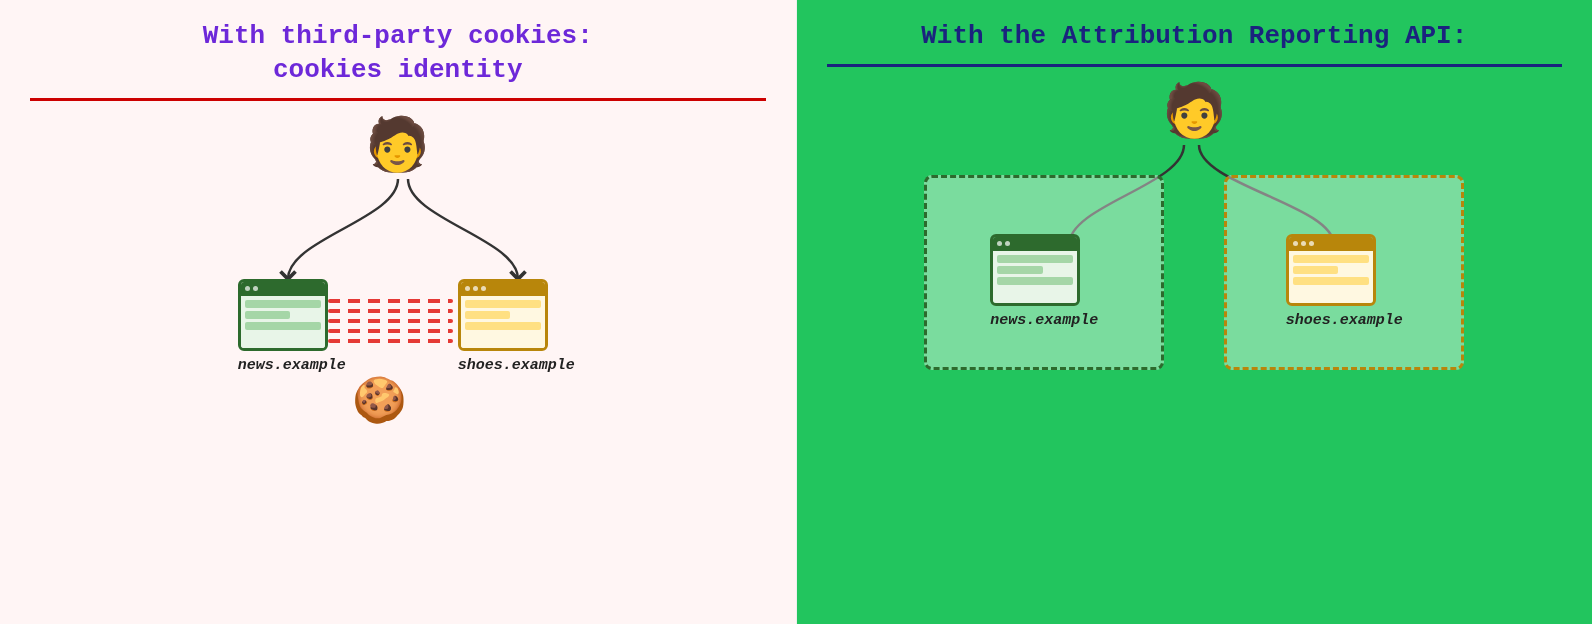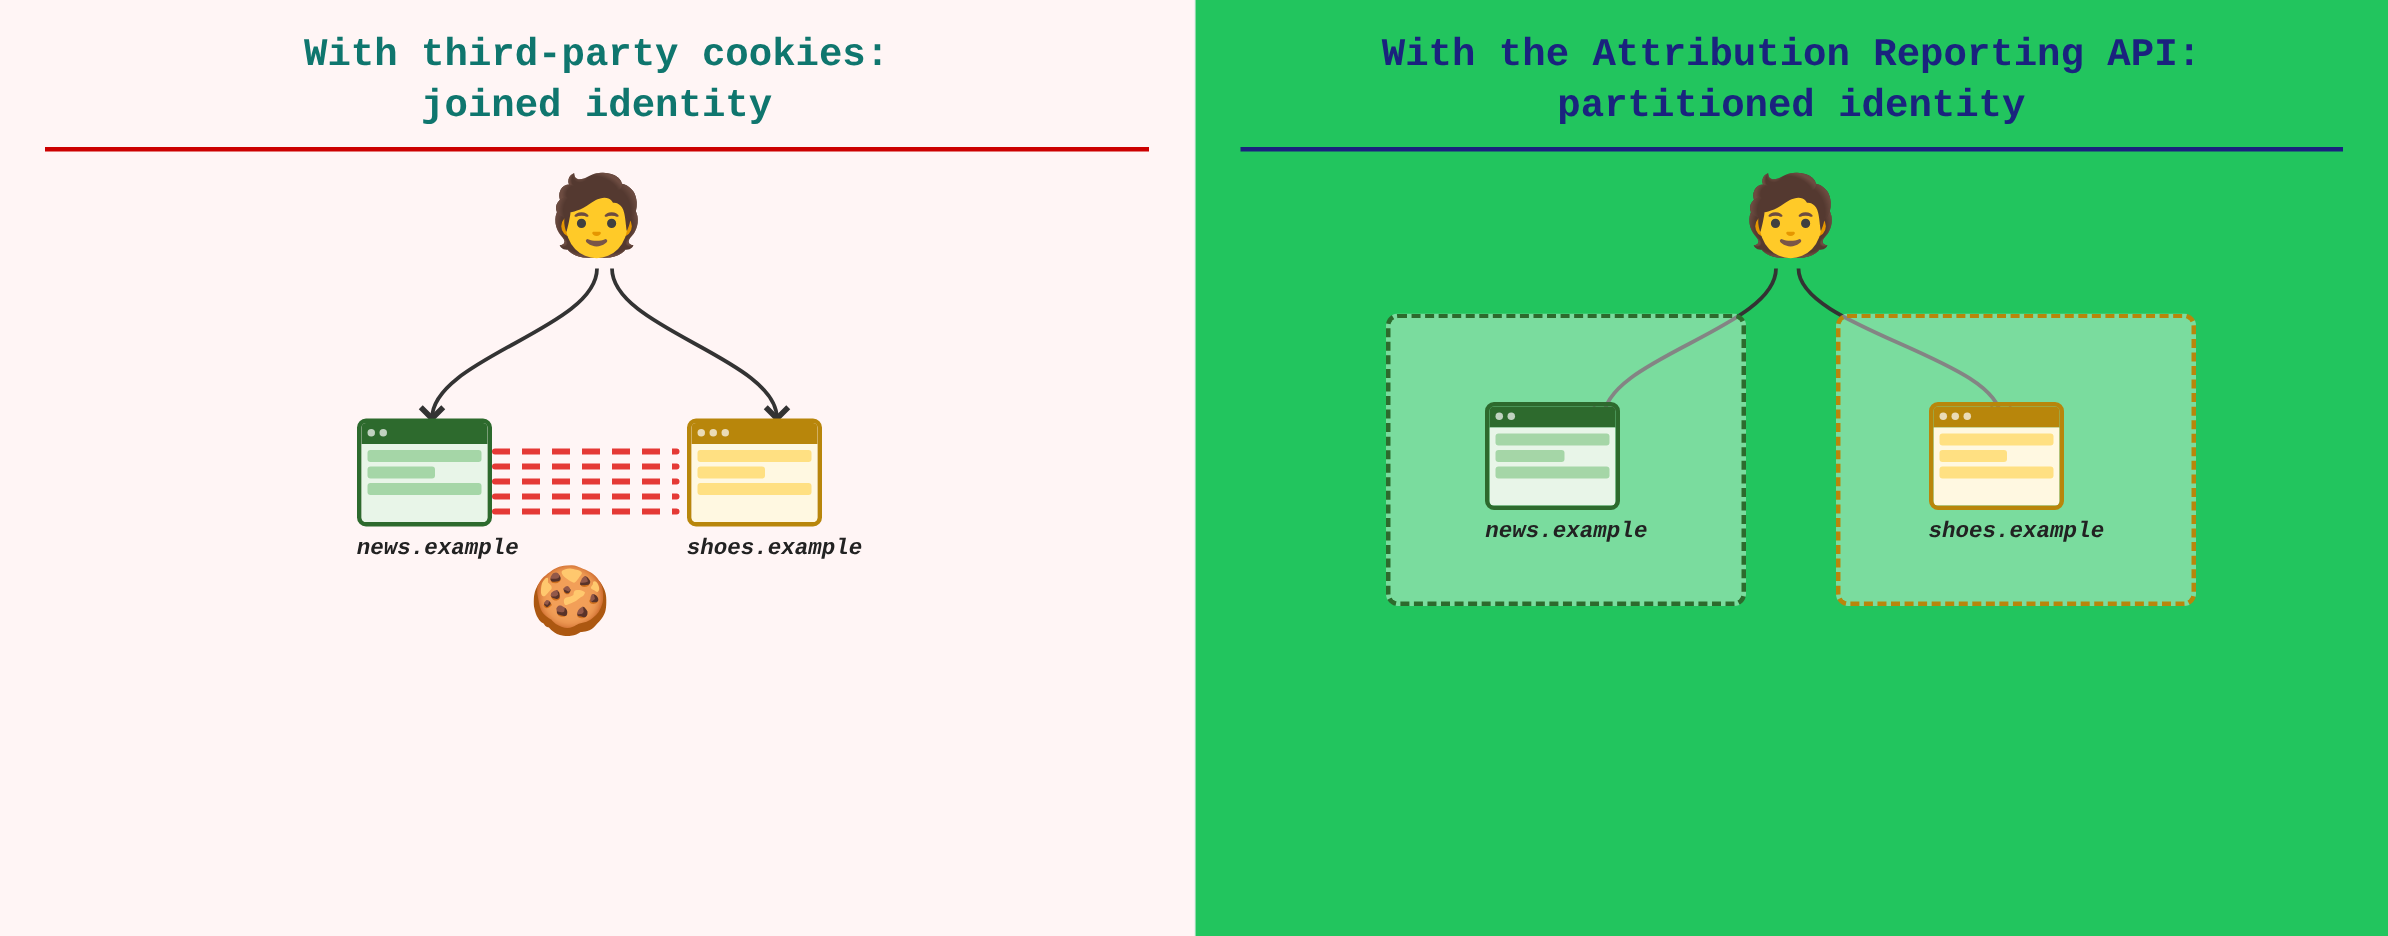--- a/index.html
+++ b/index.html
@@ -35,7 +35,7 @@
       line-height: 1.3;
     }
     .panel-left .panel-title {
-      color: #0f766e;
+      color: #6d28d9;
     }
     .panel-right .panel-title {
       color: #1a237e;

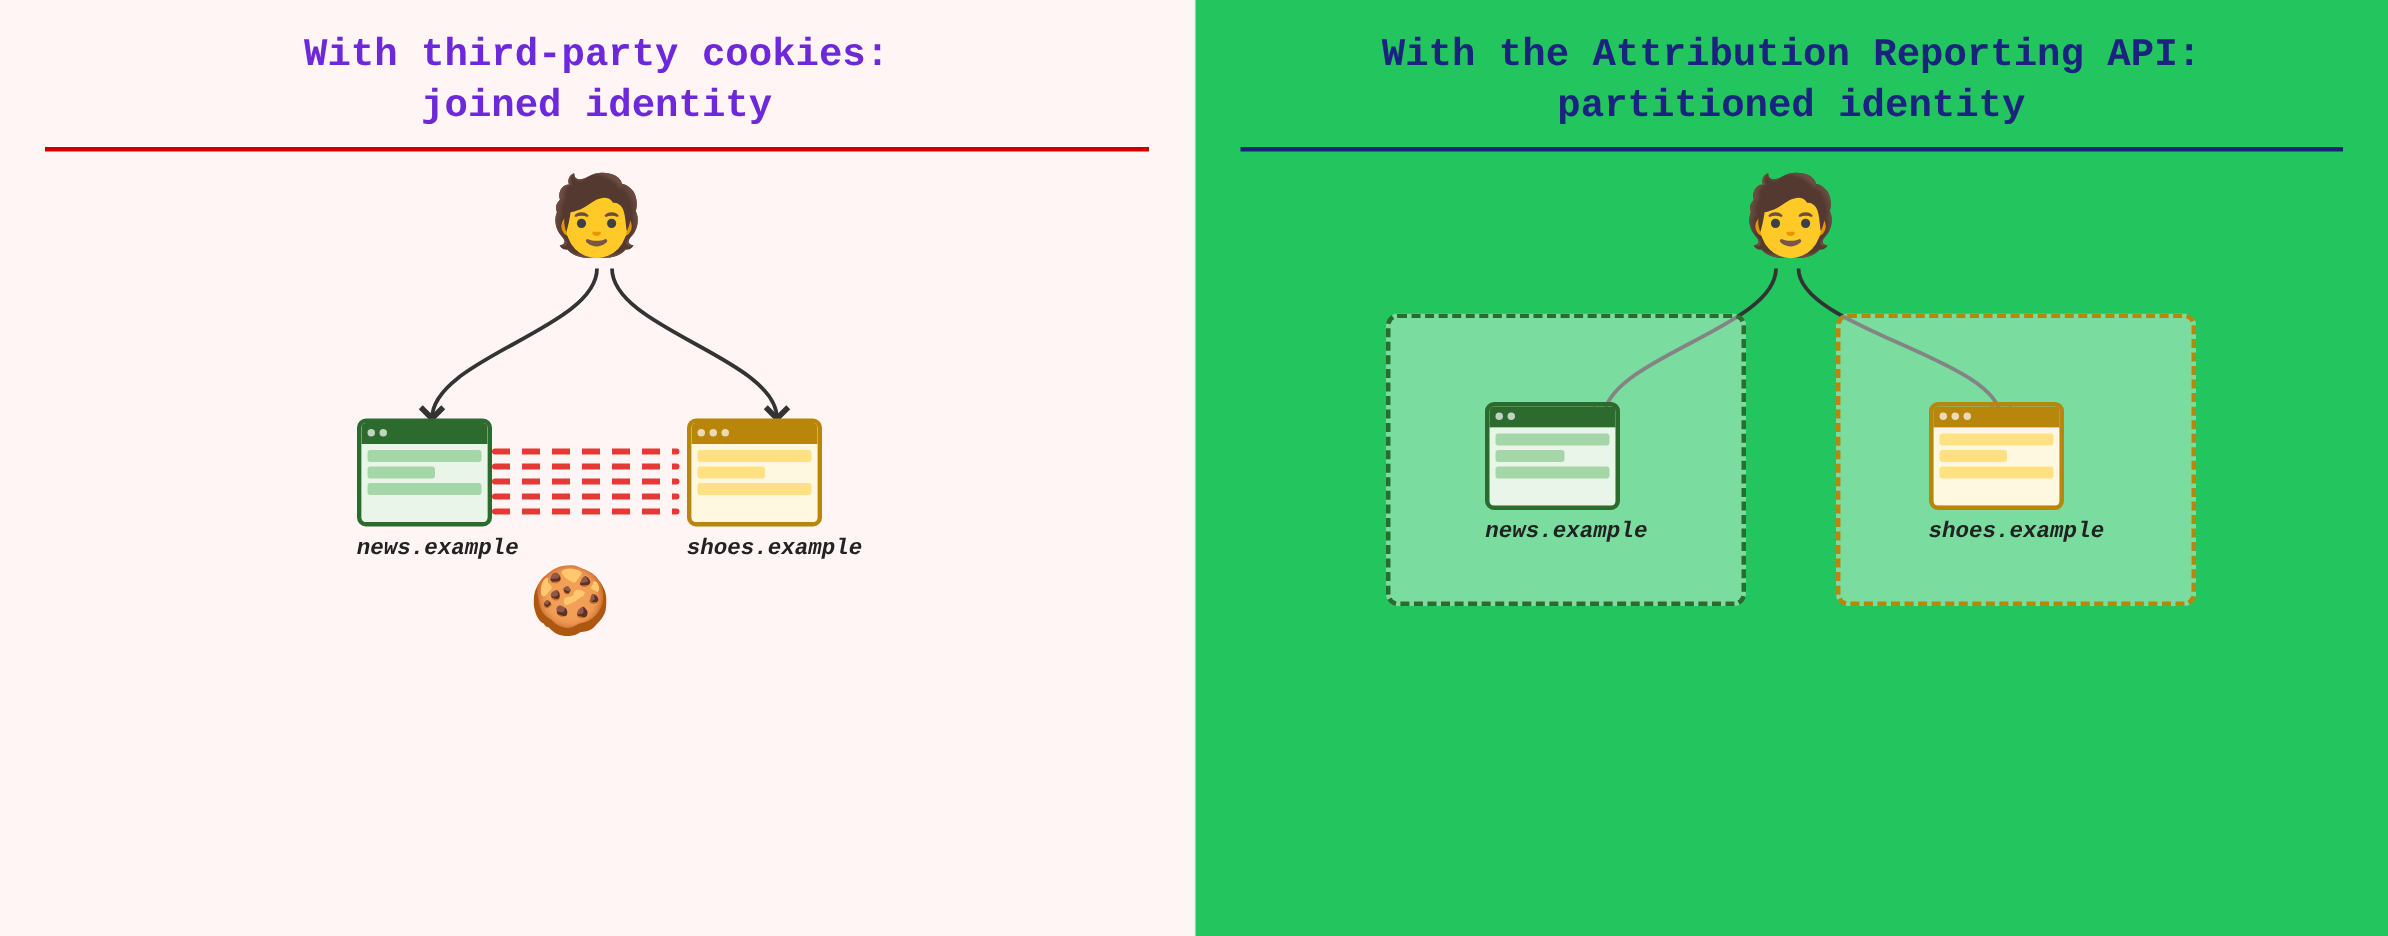--- a/index.html
+++ b/index.html
@@ -160,7 +160,7 @@
 <div class="panel panel-left">
   <div class="panel-title">
     <span>With third-party cookies:</span><br>
-    <span>joined identity</span>
+    <span>cookies identity</span>
   </div>
   <div class="divider divider-red"></div>
 

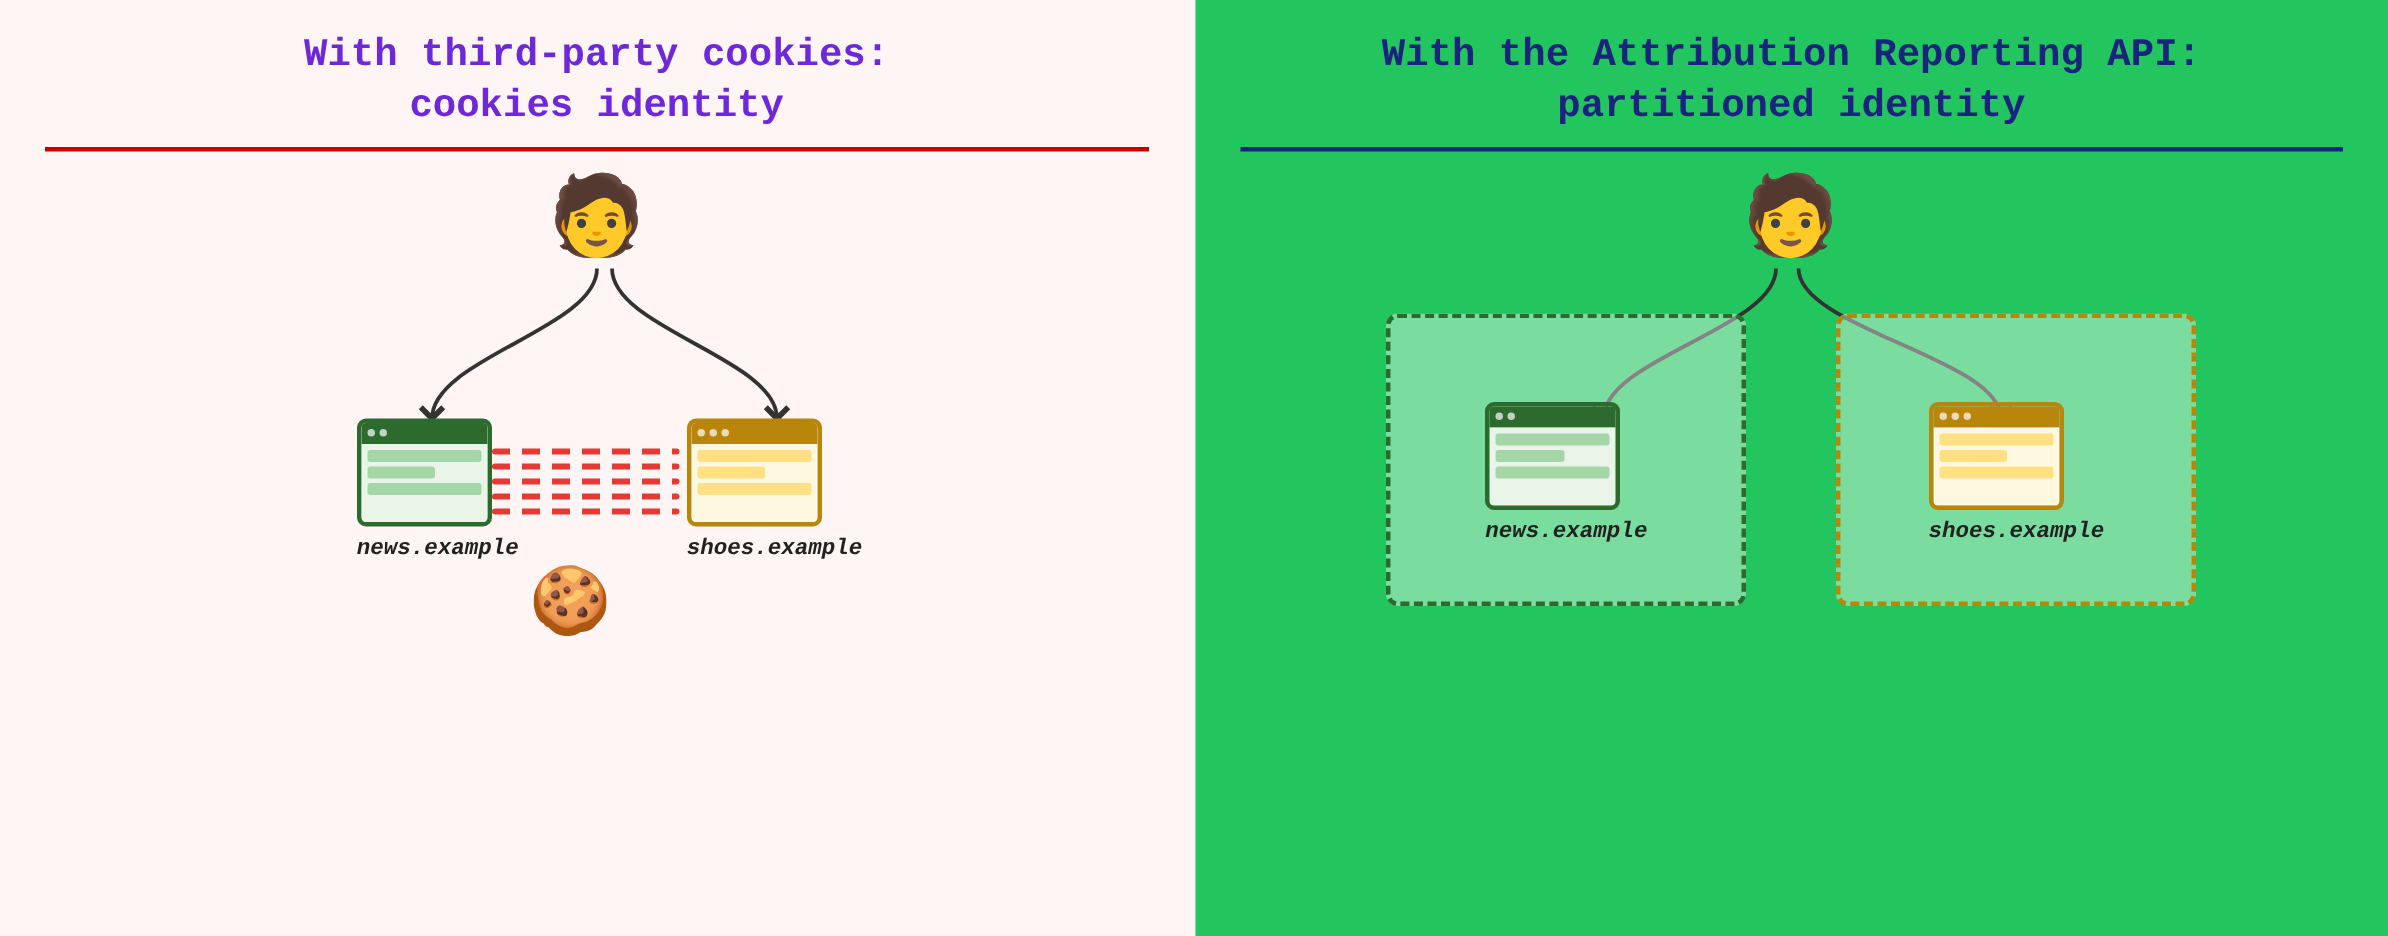--- a/index.html
+++ b/index.html
@@ -233,7 +233,6 @@
 <div class="panel panel-right">
   <div class="panel-title">
     <span>With the Attribution Reporting API:</span><br>
-    <span>partitioned identity</span>
   </div>
   <div class="divider divider-blue"></div>
 

